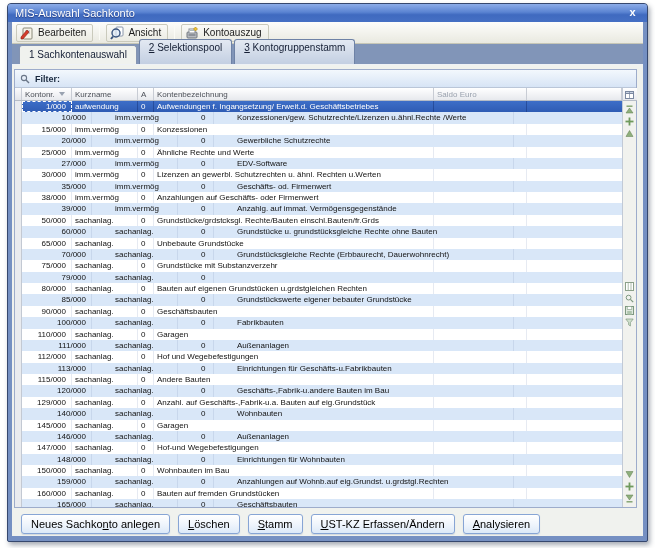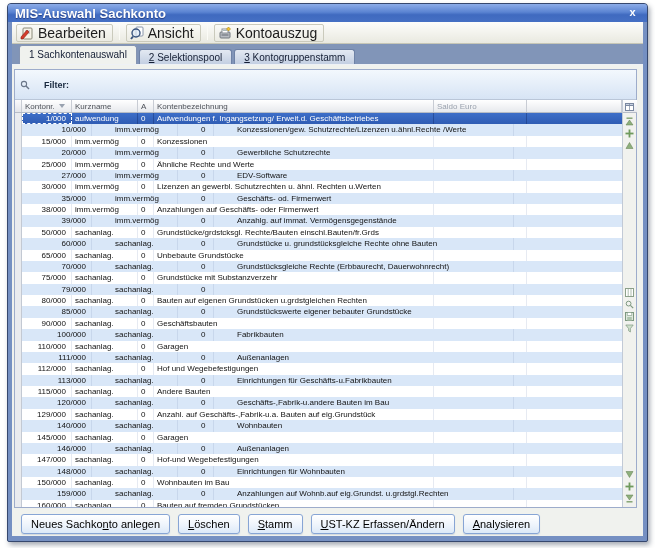--- a/index.html
+++ b/index.html
@@ -11,7 +11,7 @@
 
   .titlebar { height:18px; display:flex; align-items:center; padding:0 7px;
     background:linear-gradient(#8cace8 0%, #5b84d2 45%, #3f6ac0 60%, #4670c4 100%); }
-  .titlebar .title { flex:1; font-size:13px; font-weight:bold; color:#fff; text-shadow:0 1px 1px rgba(0,0,50,.45); }
+  .titlebar .title { flex:1; font-size:11px; font-weight:normal; color:#fff; text-shadow:0 1px 1px rgba(0,0,50,.45); }
   .titlebar .close { width:15px; height:14px; color:#fff; font-size:11px; font-weight:bold;
     text-align:center; line-height:13px; cursor:default; }
 

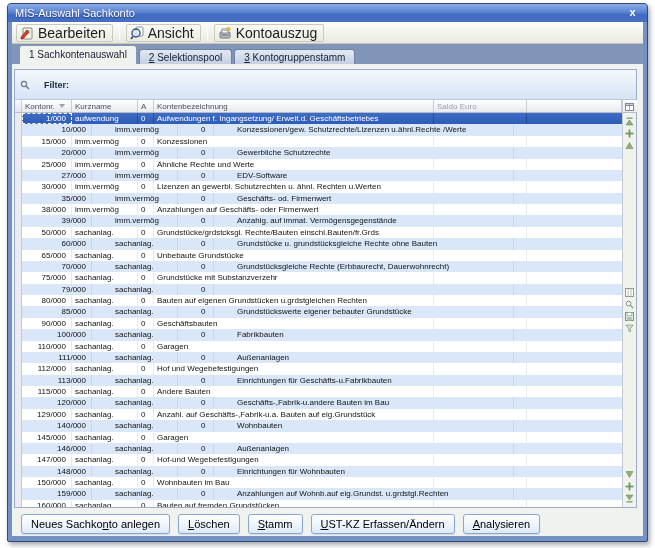--- a/index.html
+++ b/index.html
@@ -21,7 +21,7 @@
   
   .toolbar { height:22px; flex:none; display:flex; align-items:center; gap:4px; padding:0 4px;
     background:linear-gradient(#fdfdfb,#e9e9e0); border-bottom:1px solid #c6c6b6; }
-  .tbtn { display:flex; align-items:center; gap:4px; font-size:14px; color:#1c1c1c;
+  .tbtn { display:flex; align-items:center; gap:4px; font-size:10px; color:#1c1c1c;
     border:1px solid #cacabc; border-radius:2px; background:linear-gradient(#fcfcfa,#ececе3);
     padding:1px 6px 1px 3px; height:18px; }
   .tsep { width:1px; height:15px; background:#b2b2a2; border-right:1px solid #fbfbf6; margin:0 2px; }

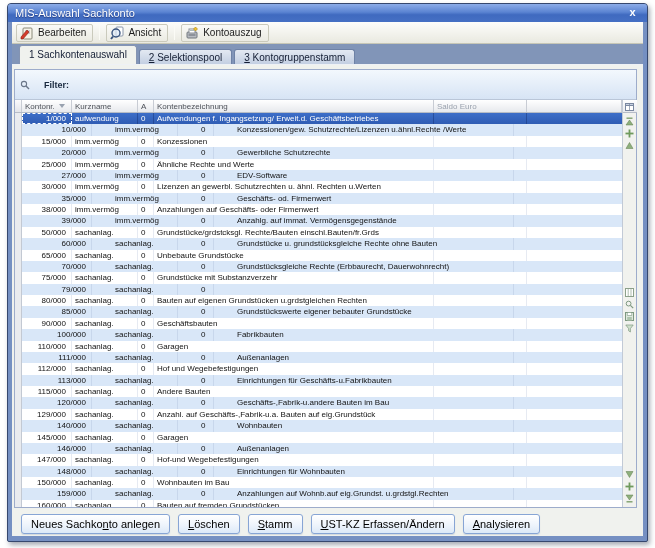--- a/index.html
+++ b/index.html
@@ -31,7 +31,7 @@
   .tabstrip { height:20px; flex:none; background:#8195b8; display:flex; align-items:flex-end;
     gap:2px; padding:0 0 0 7px; }
   .tab { font-size:10px; color:#141e34; padding:2px 9px 3px; border:1px solid #6e82a6; border-bottom:none;
-    border-radius:3px 3px 0 0; background:linear-gradient(#e3e9f2,#c3cfe2); height:15px; }
+    border-radius:3px 3px 0 0; background:linear-gradient(#e3e9f2,#c3cfe2); height:25px; }
   .tab.active { background:#f0f2ee; border-color:#8494b2; height:19px; padding-top:3px; position:relative; z-index:2; }
   .u { text-decoration:underline; }
 

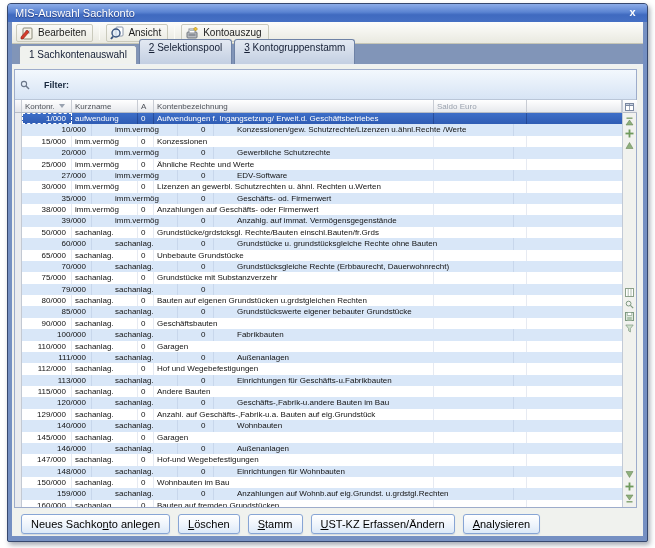--- a/index.html
+++ b/index.html
@@ -42,7 +42,7 @@
   .panel { flex:none; height:439px; border:1px solid #9daccb; background:#ffffff;
     display:flex; flex-direction:column; }
 
-  .filterbar { flex:none; height:30px; display:flex; align-items:center; gap:14px; padding:0 0 0 5px;
+  .filterbar { flex:none; height:18px; display:flex; align-items:center; gap:5px; padding:0 0 0 5px;
     background:linear-gradient(#f3f8fd,#d7e4f5); border-bottom:1px solid #bac6d8; }
   .filterbar .flabel { font-size:9px; font-weight:bold; color:#18283e; }
   .ficon { width:10px; height:10px; }

